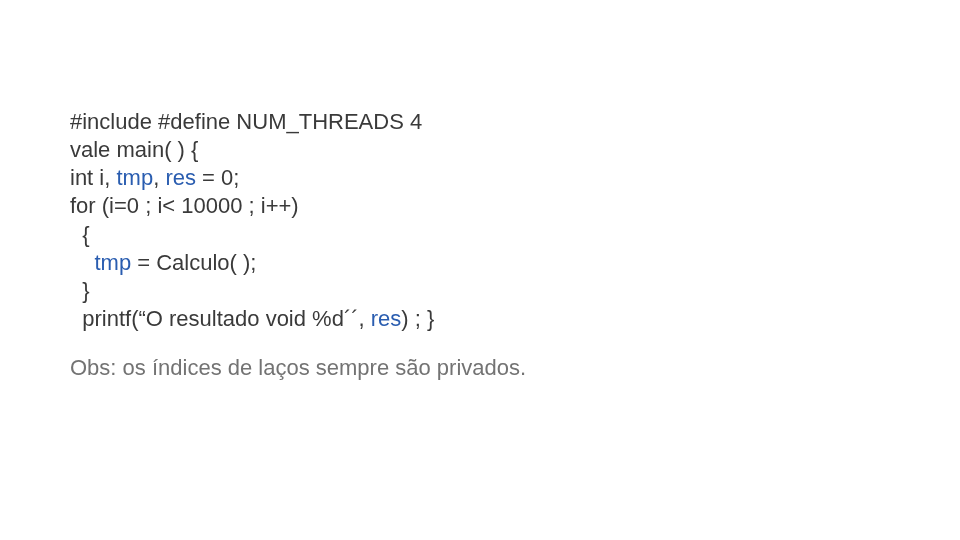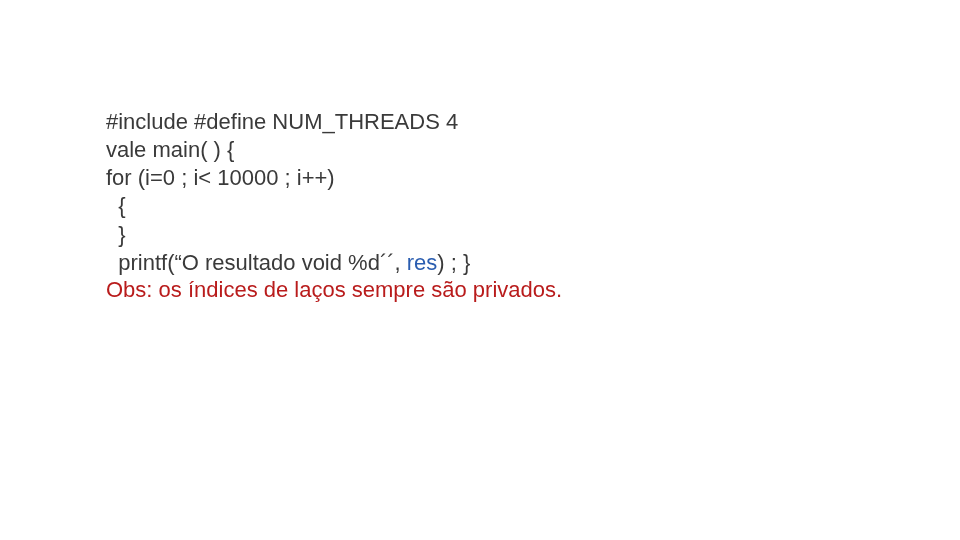--- a/index.html
+++ b/index.html
@@ -16,7 +16,7 @@
     height: 540px;
     box-sizing: border-box;
     padding-top: 108px;
-    padding-left: 106px;
+    padding-left: 70px;
   }
   .codeblock {
     font-size: 22px;

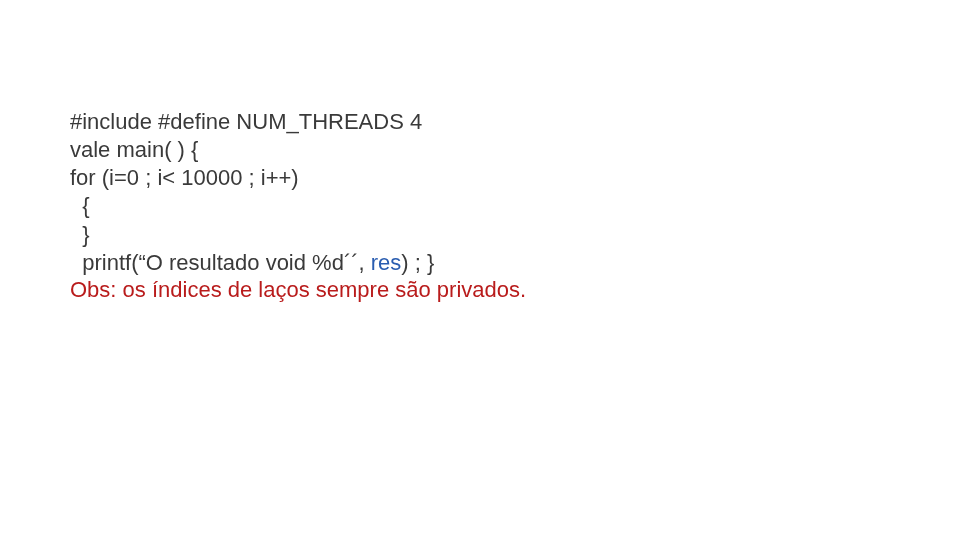--- a/index.html
+++ b/index.html
@@ -43,6 +43,7 @@
   <div class="codeblock">
     <div class="ln"><span>#include #define NUM_THREADS 4</span></div>
     <div class="ln"><span>vale main( ) {</span></div>
+    <div class="ln"><span>int i, </span><span class="hl">tmp</span><span>, </span><span class="hl">res</span><span> = 0;</span></div>
     <div class="ln"><span>for (i=0 ; i&lt; 10000 ; i++)</span></div>
     <div class="ln"><span>  {</span></div>
     <div class="ln"><span>  }</span></div>

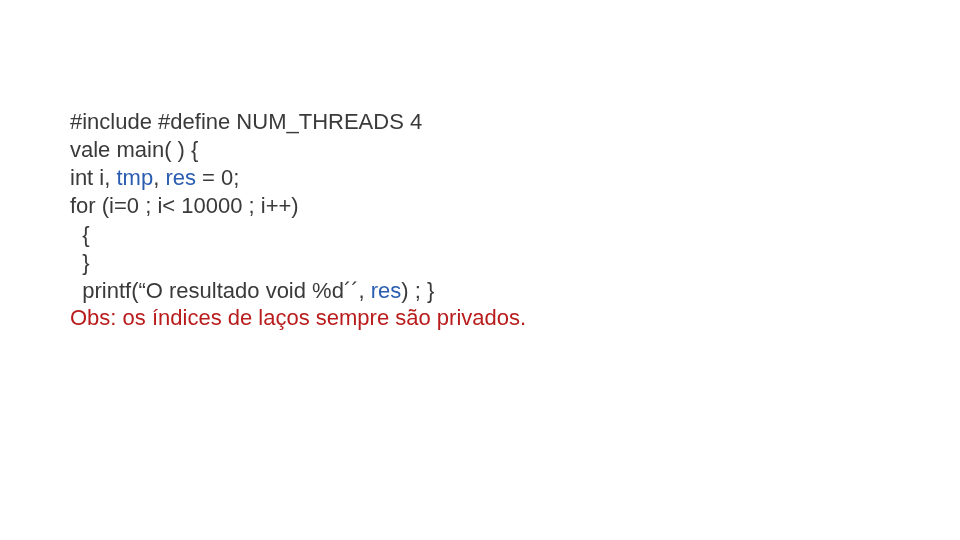--- a/index.html
+++ b/index.html
@@ -46,6 +46,7 @@
     <div class="ln"><span>int i, </span><span class="hl">tmp</span><span>, </span><span class="hl">res</span><span> = 0;</span></div>
     <div class="ln"><span>for (i=0 ; i&lt; 10000 ; i++)</span></div>
     <div class="ln"><span>  {</span></div>
+    <div class="ln"><span>    </span><span class="hl">tmp</span><span> = Calculo( );</span></div>
     <div class="ln"><span>  }</span></div>
     <div class="ln"><span>  printf(“O resultado void %d´´, </span><span class="hl">res</span><span>) ; }</span></div>
   </div>

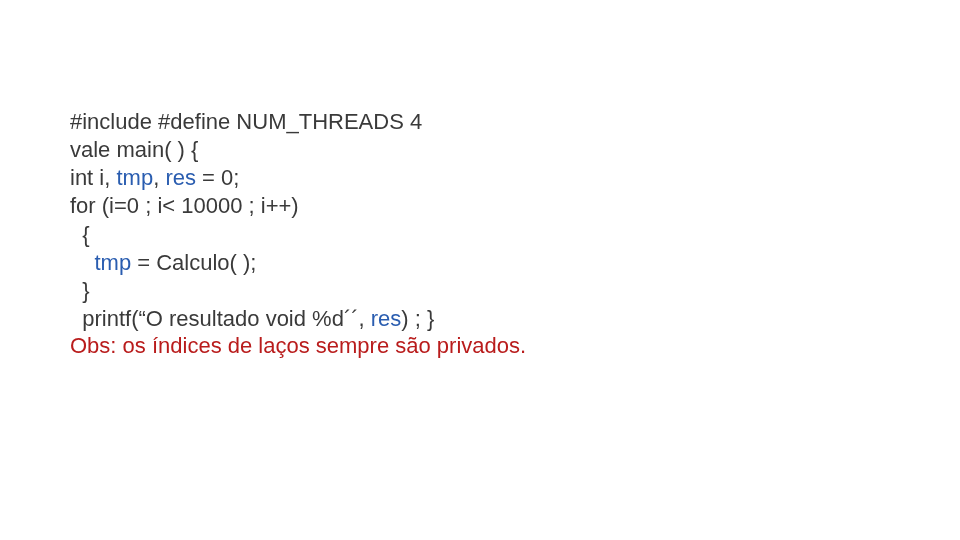--- a/index.html
+++ b/index.html
@@ -31,8 +31,9 @@
     color: #2a5db0; 
   }
   .note {
+    margin-top: 22px;
     font-size: 22px;
-    color: #b91c1c;
+    color: #737373;
   }
 </style>
 </head>

